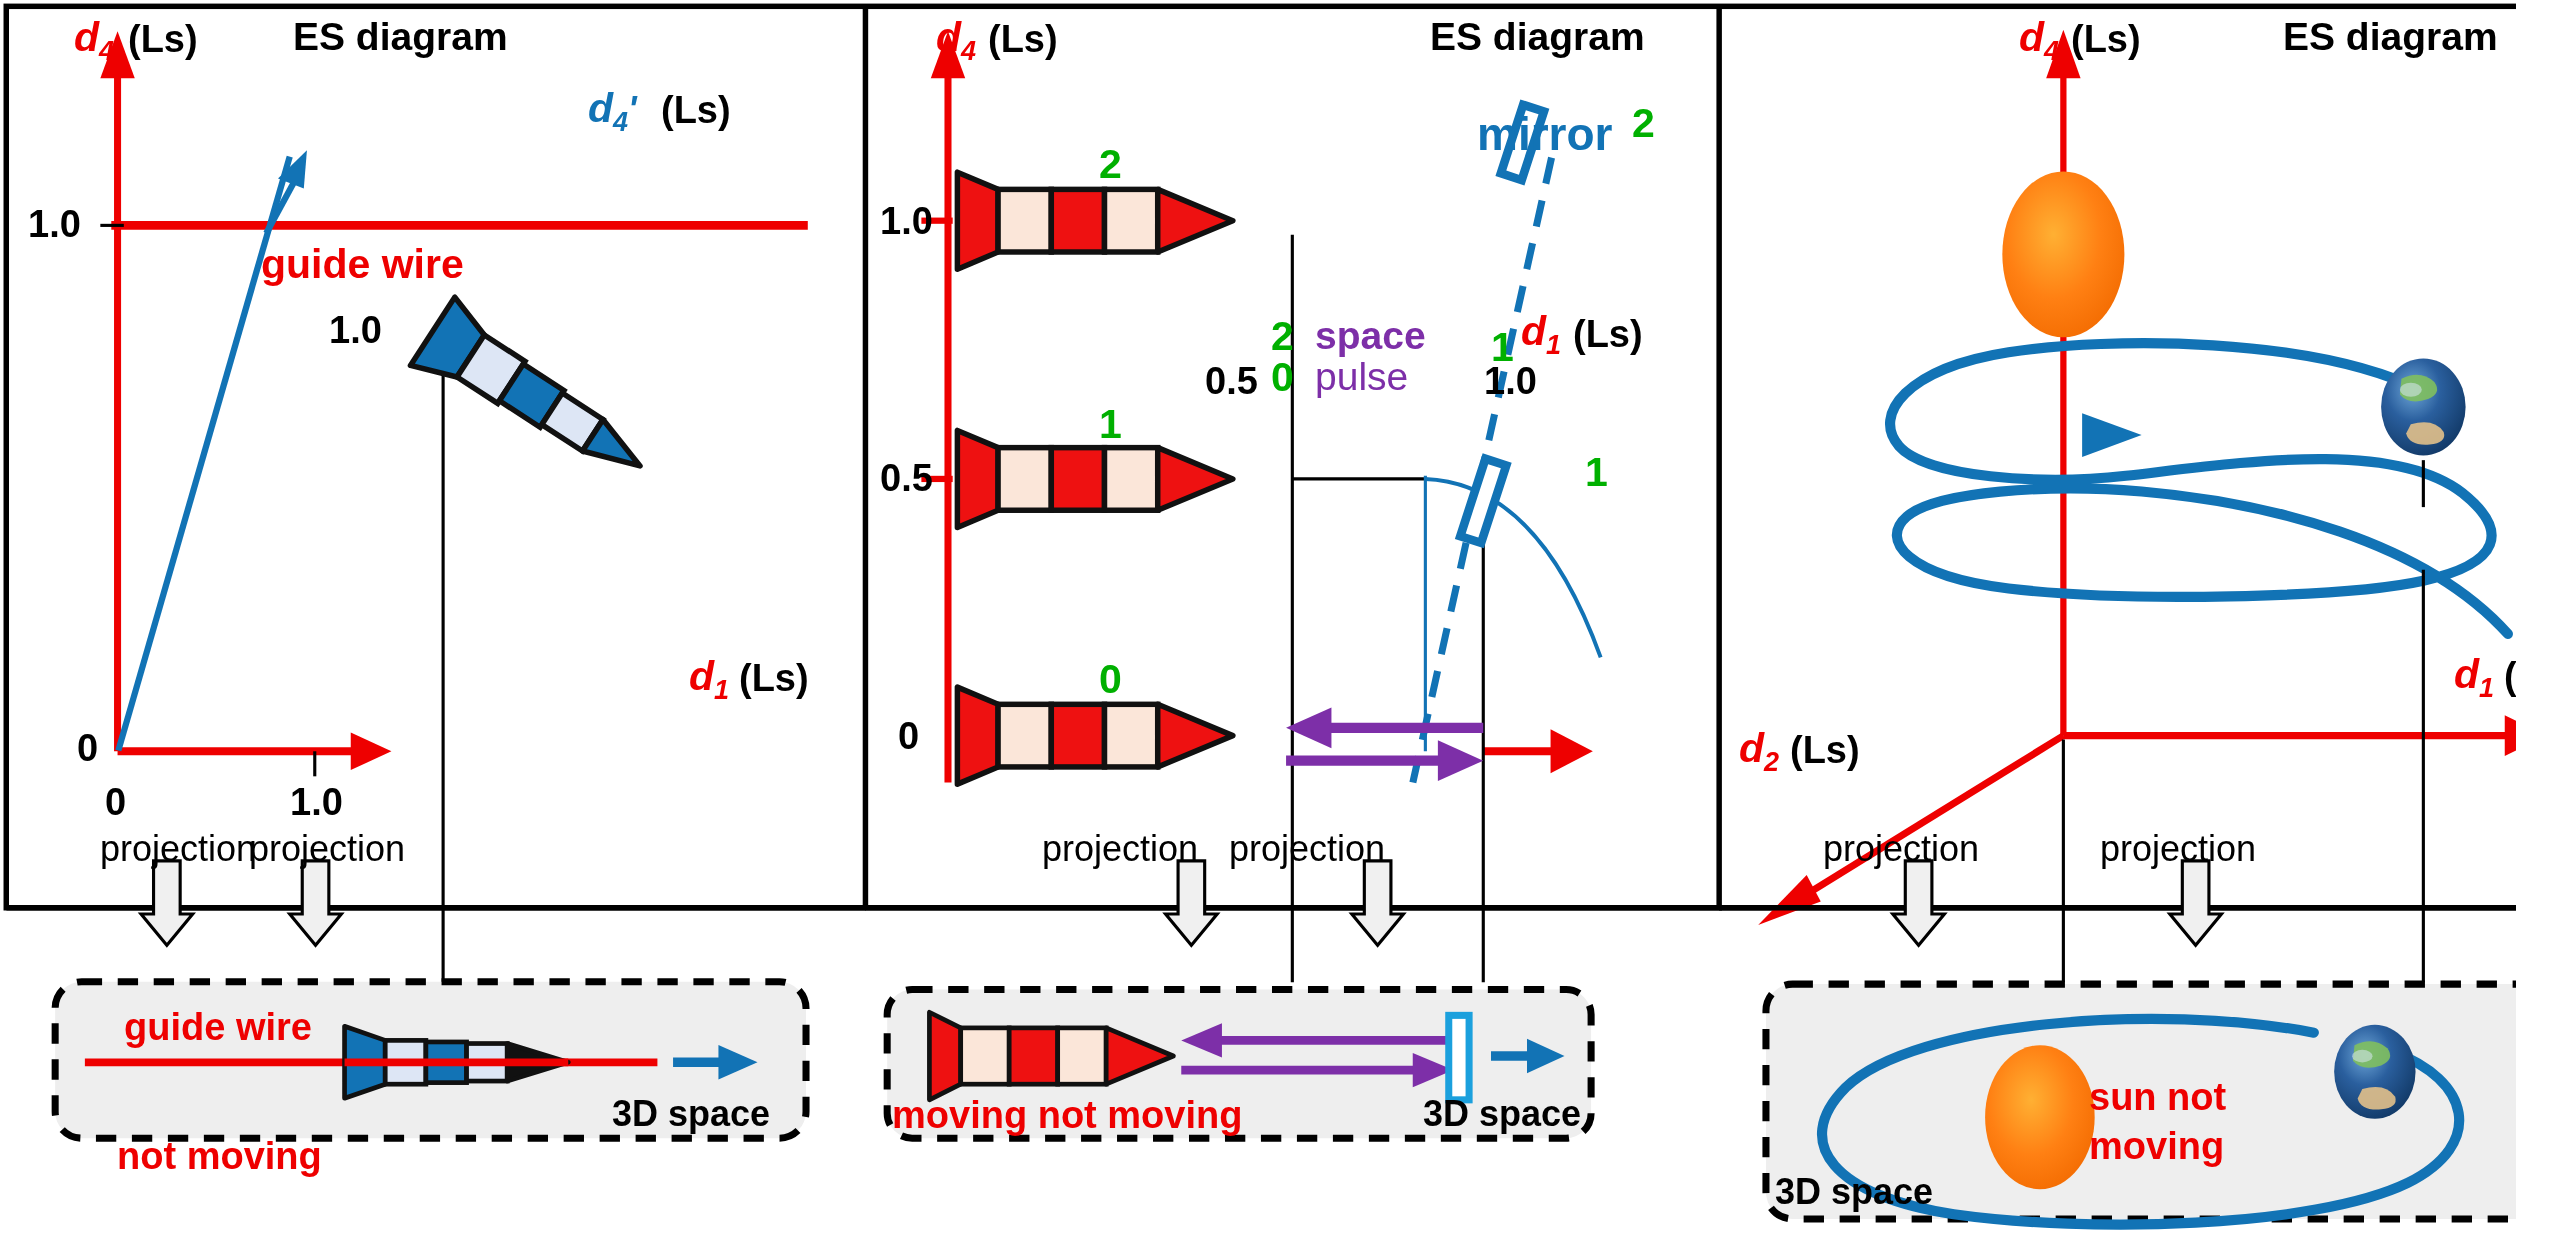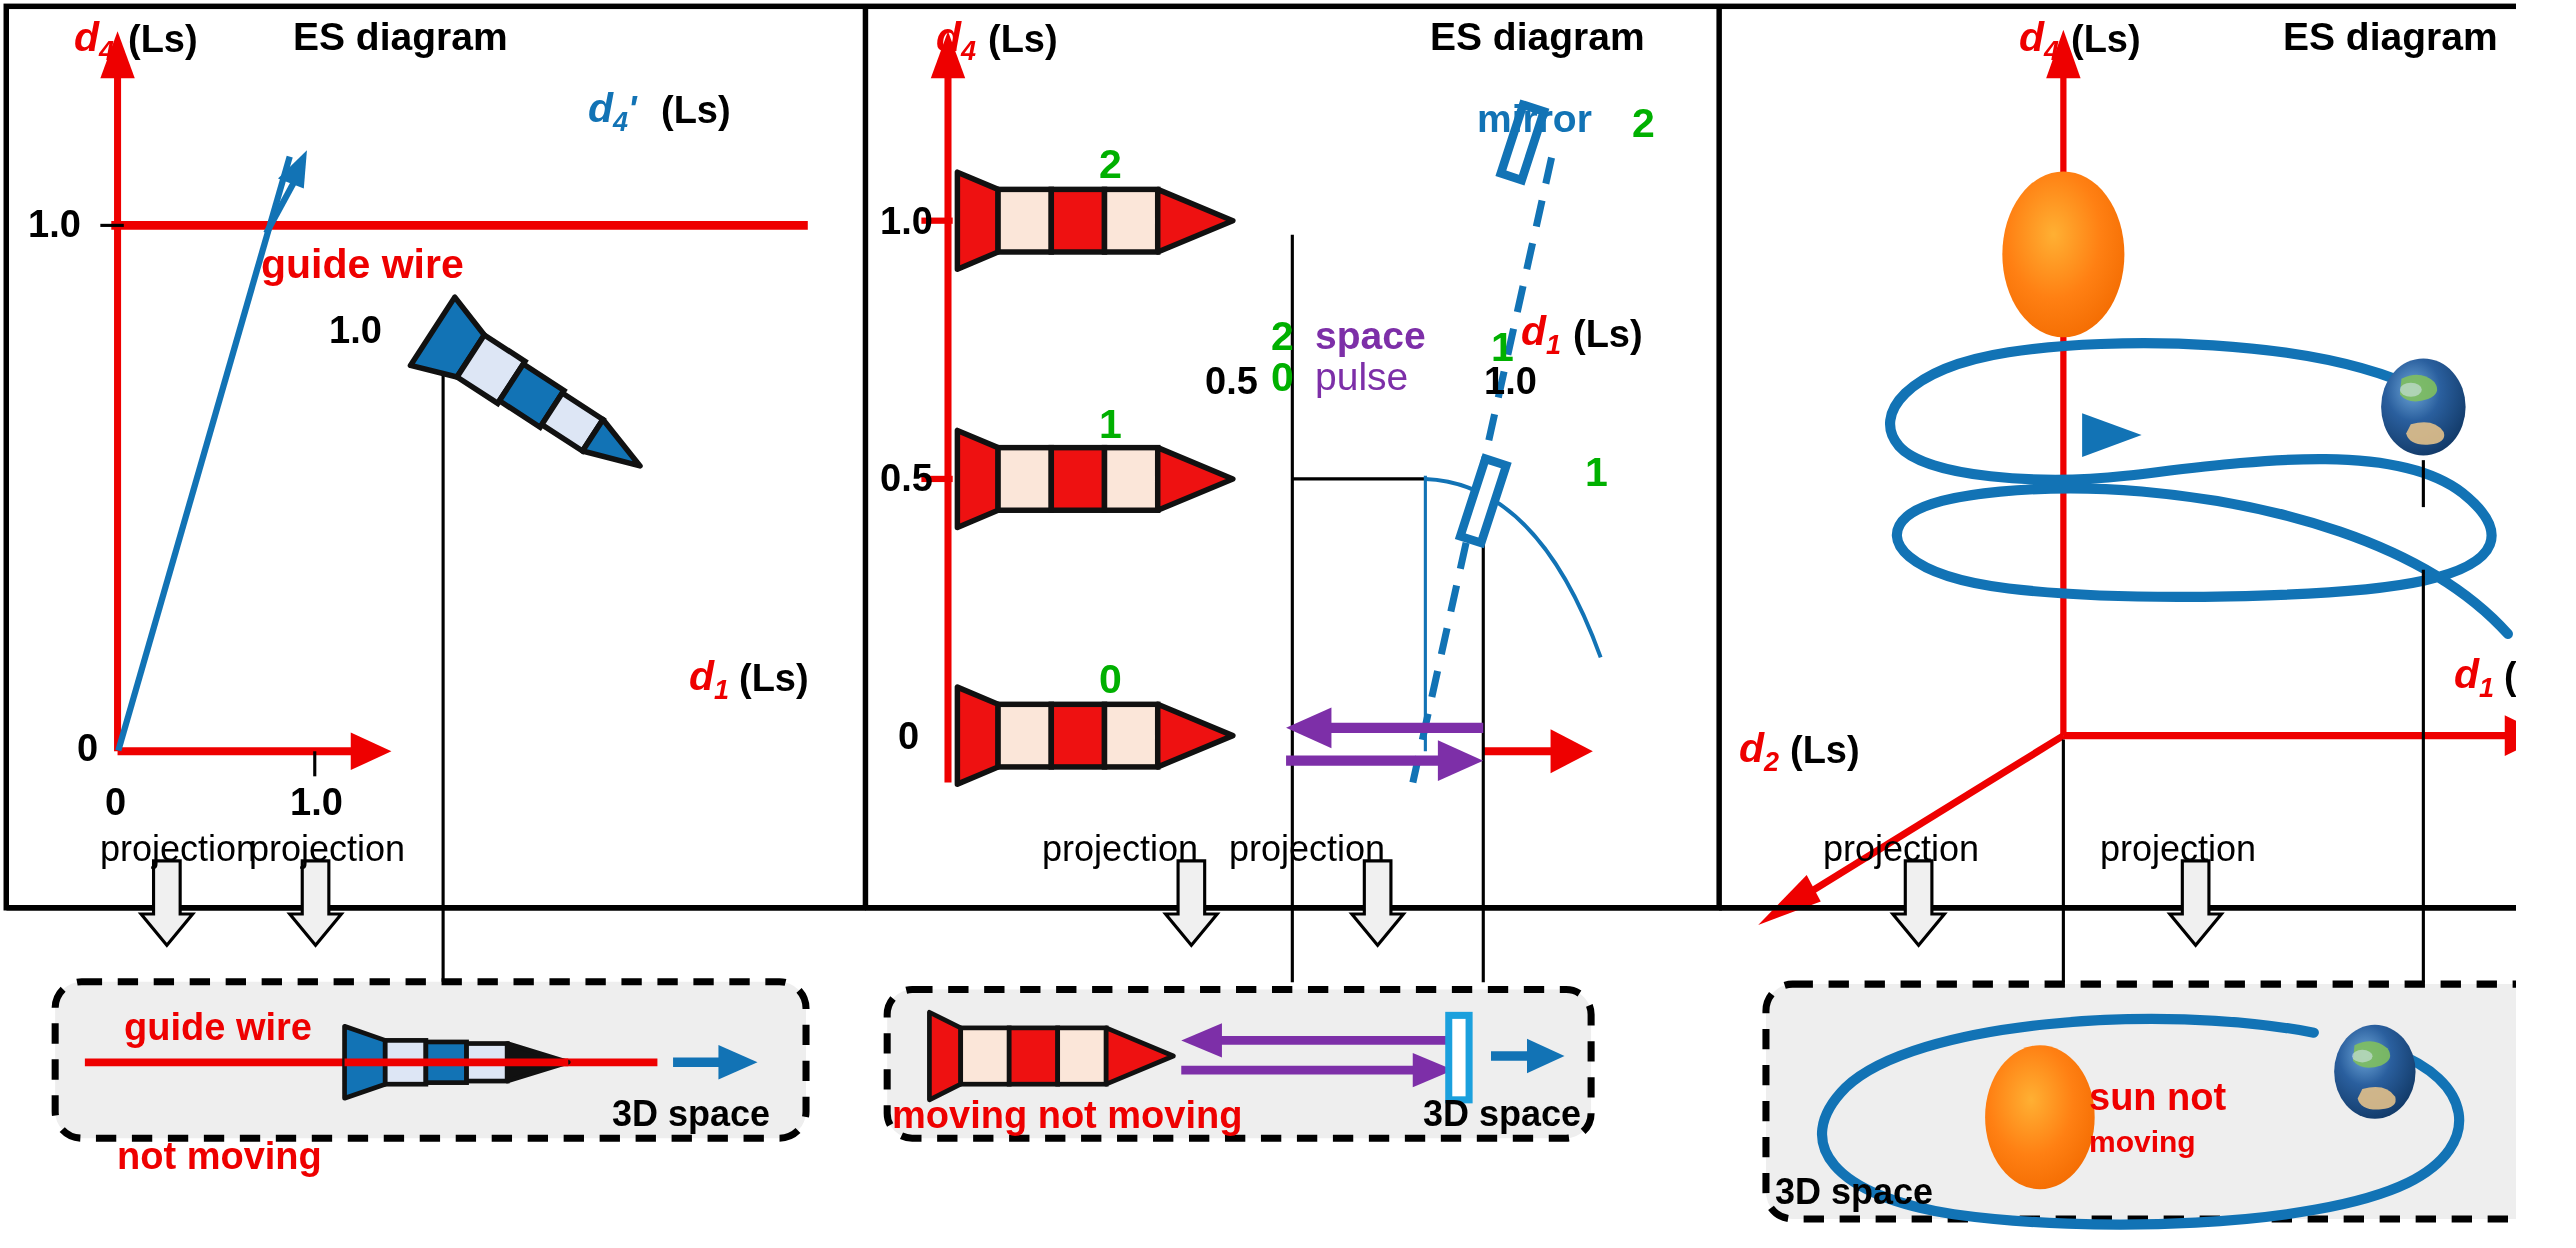--- a/index.html
+++ b/index.html
@@ -190,7 +190,7 @@
   <div class="txt grn" style="left:1099px;top:404px;font-size:41px;font-weight:bold;">1</div>
   <div class="txt grn" style="left:1099px;top:659px;font-size:41px;font-weight:bold;">0</div>
 
-  <div class="txt blu" style="left:1477px;top:99px;font-size:39px;font-weight:bold;">mirror</div>
+  <div class="txt blu" style="left:1477px;top:111px;font-size:46px;font-weight:bold;">mirror</div>
   <div class="txt grn" style="left:1632px;top:103px;font-size:41px;font-weight:bold;">2</div>
   <div class="txt grn" style="left:1585px;top:452px;font-size:41px;font-weight:bold;">1</div>
 

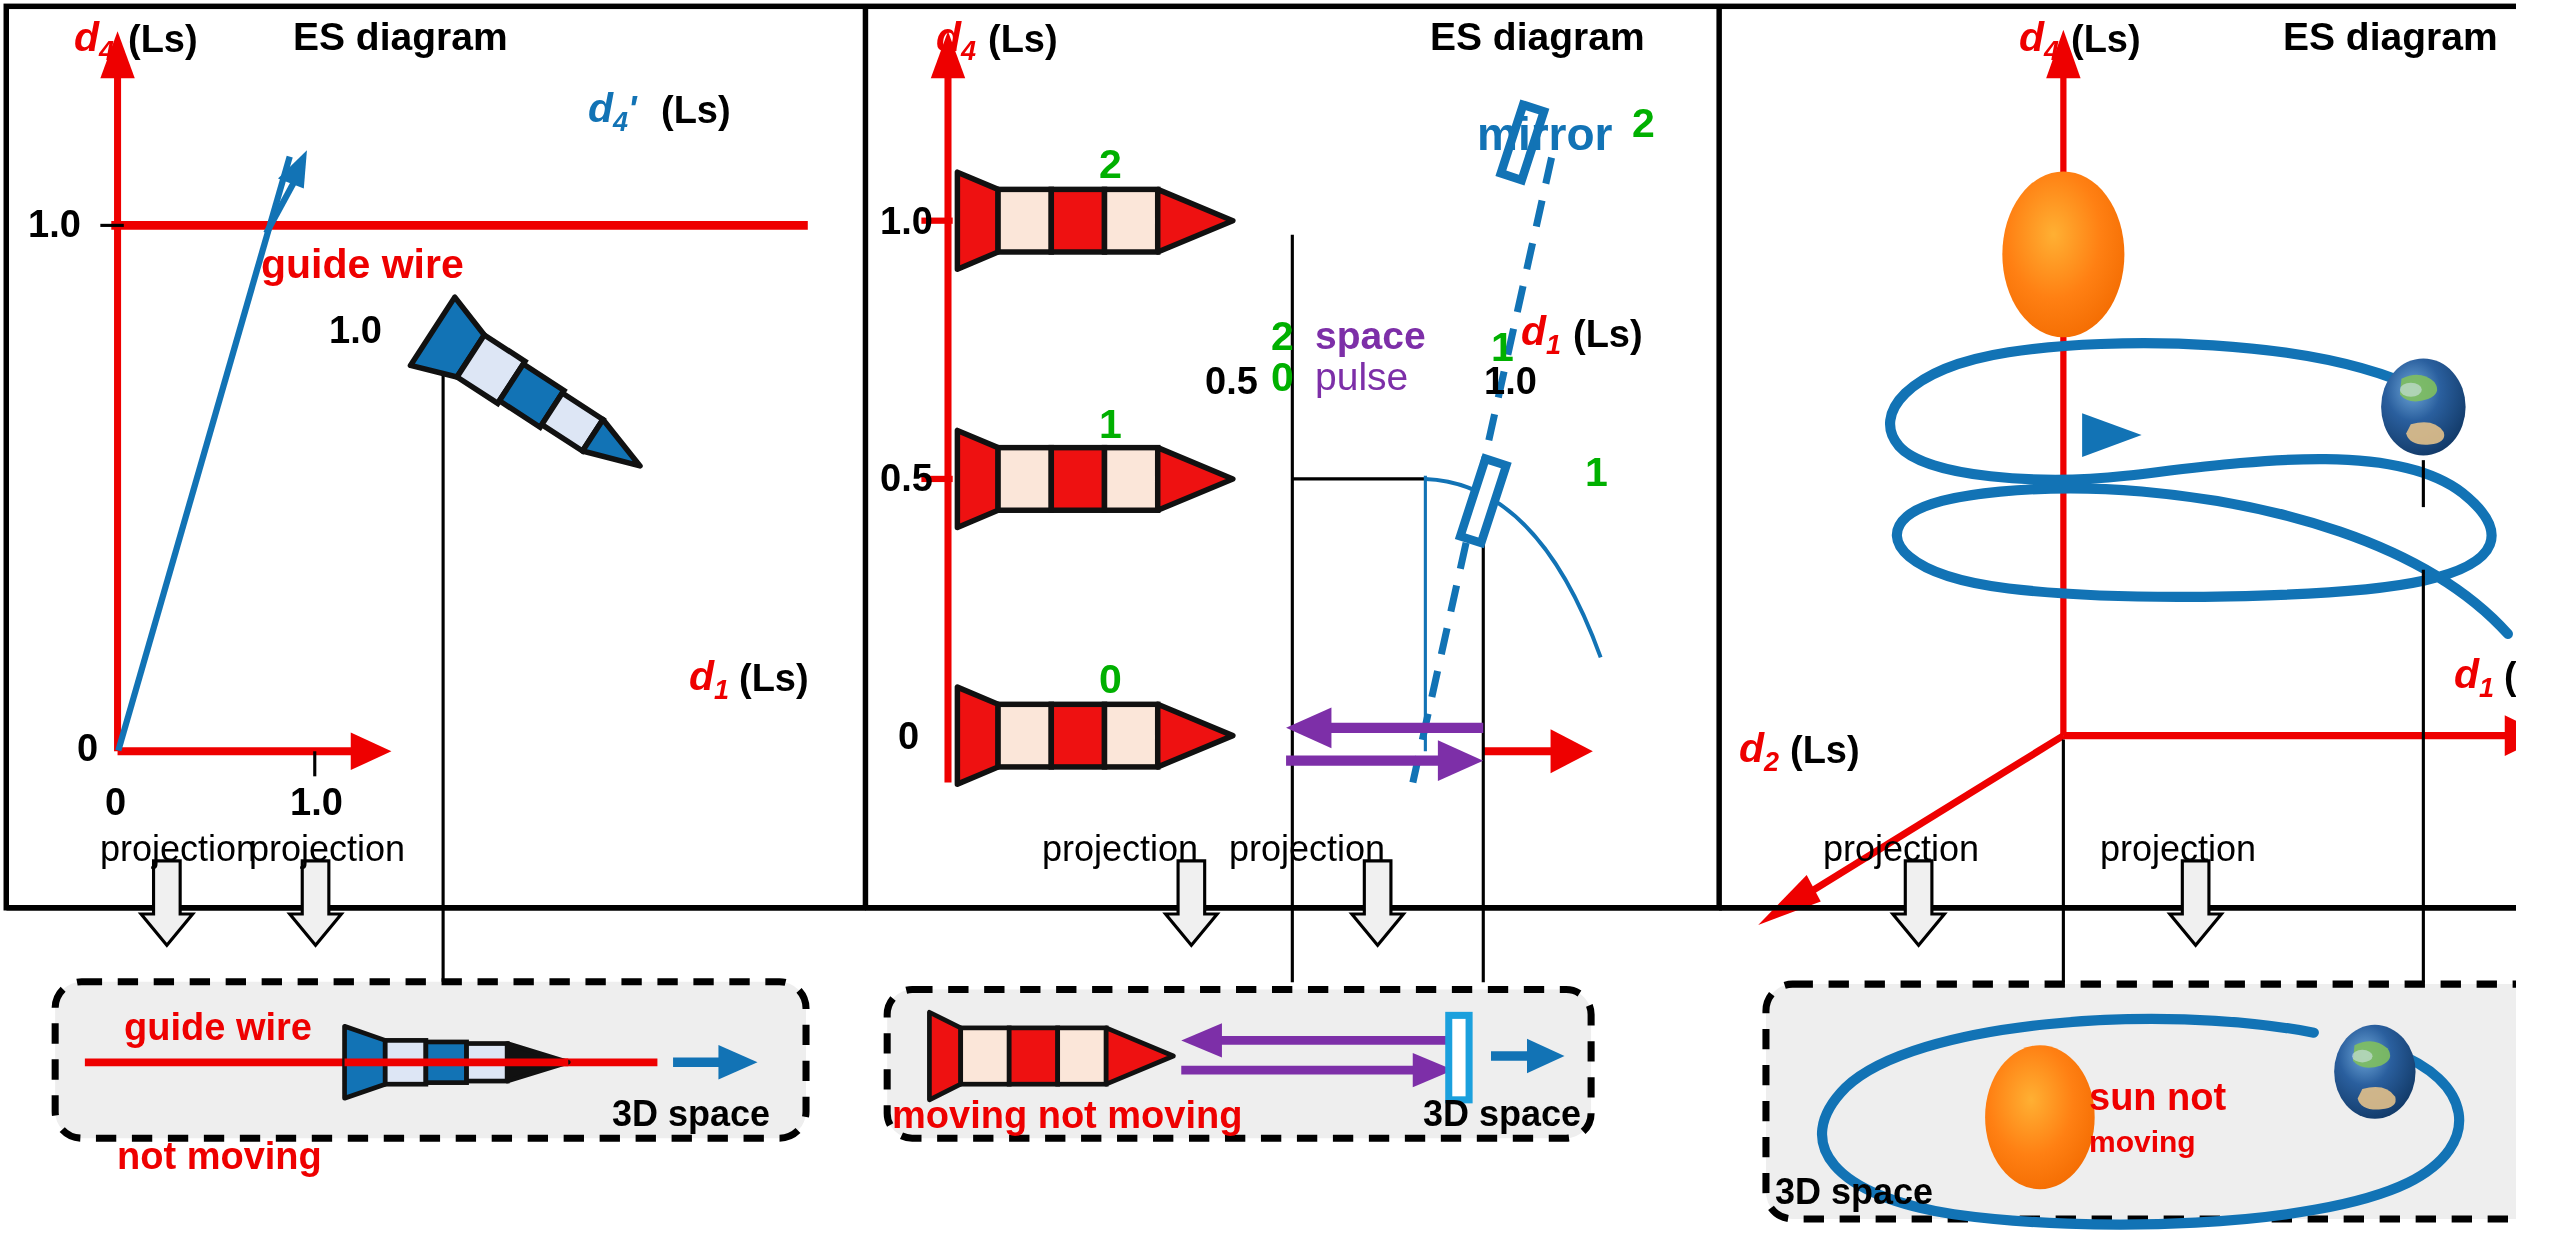--- a/index.html
+++ b/index.html
@@ -313,7 +313,7 @@
     </g>
   </svg>
   <div class="txt red" style="left:2089px;top:1078px;font-size:38px;font-weight:bold;">sun not</div>
-  <div class="txt red" style="left:2089px;top:1127px;font-size:30px;font-weight:bold;">moving</div>
+  <div class="txt red" style="left:2089px;top:1127px;font-size:38px;font-weight:bold;">moving</div>
   <div class="txt blk" style="left:1775px;top:1174px;font-size:36px;font-weight:bold;">3D space</div>
 
 </div>

